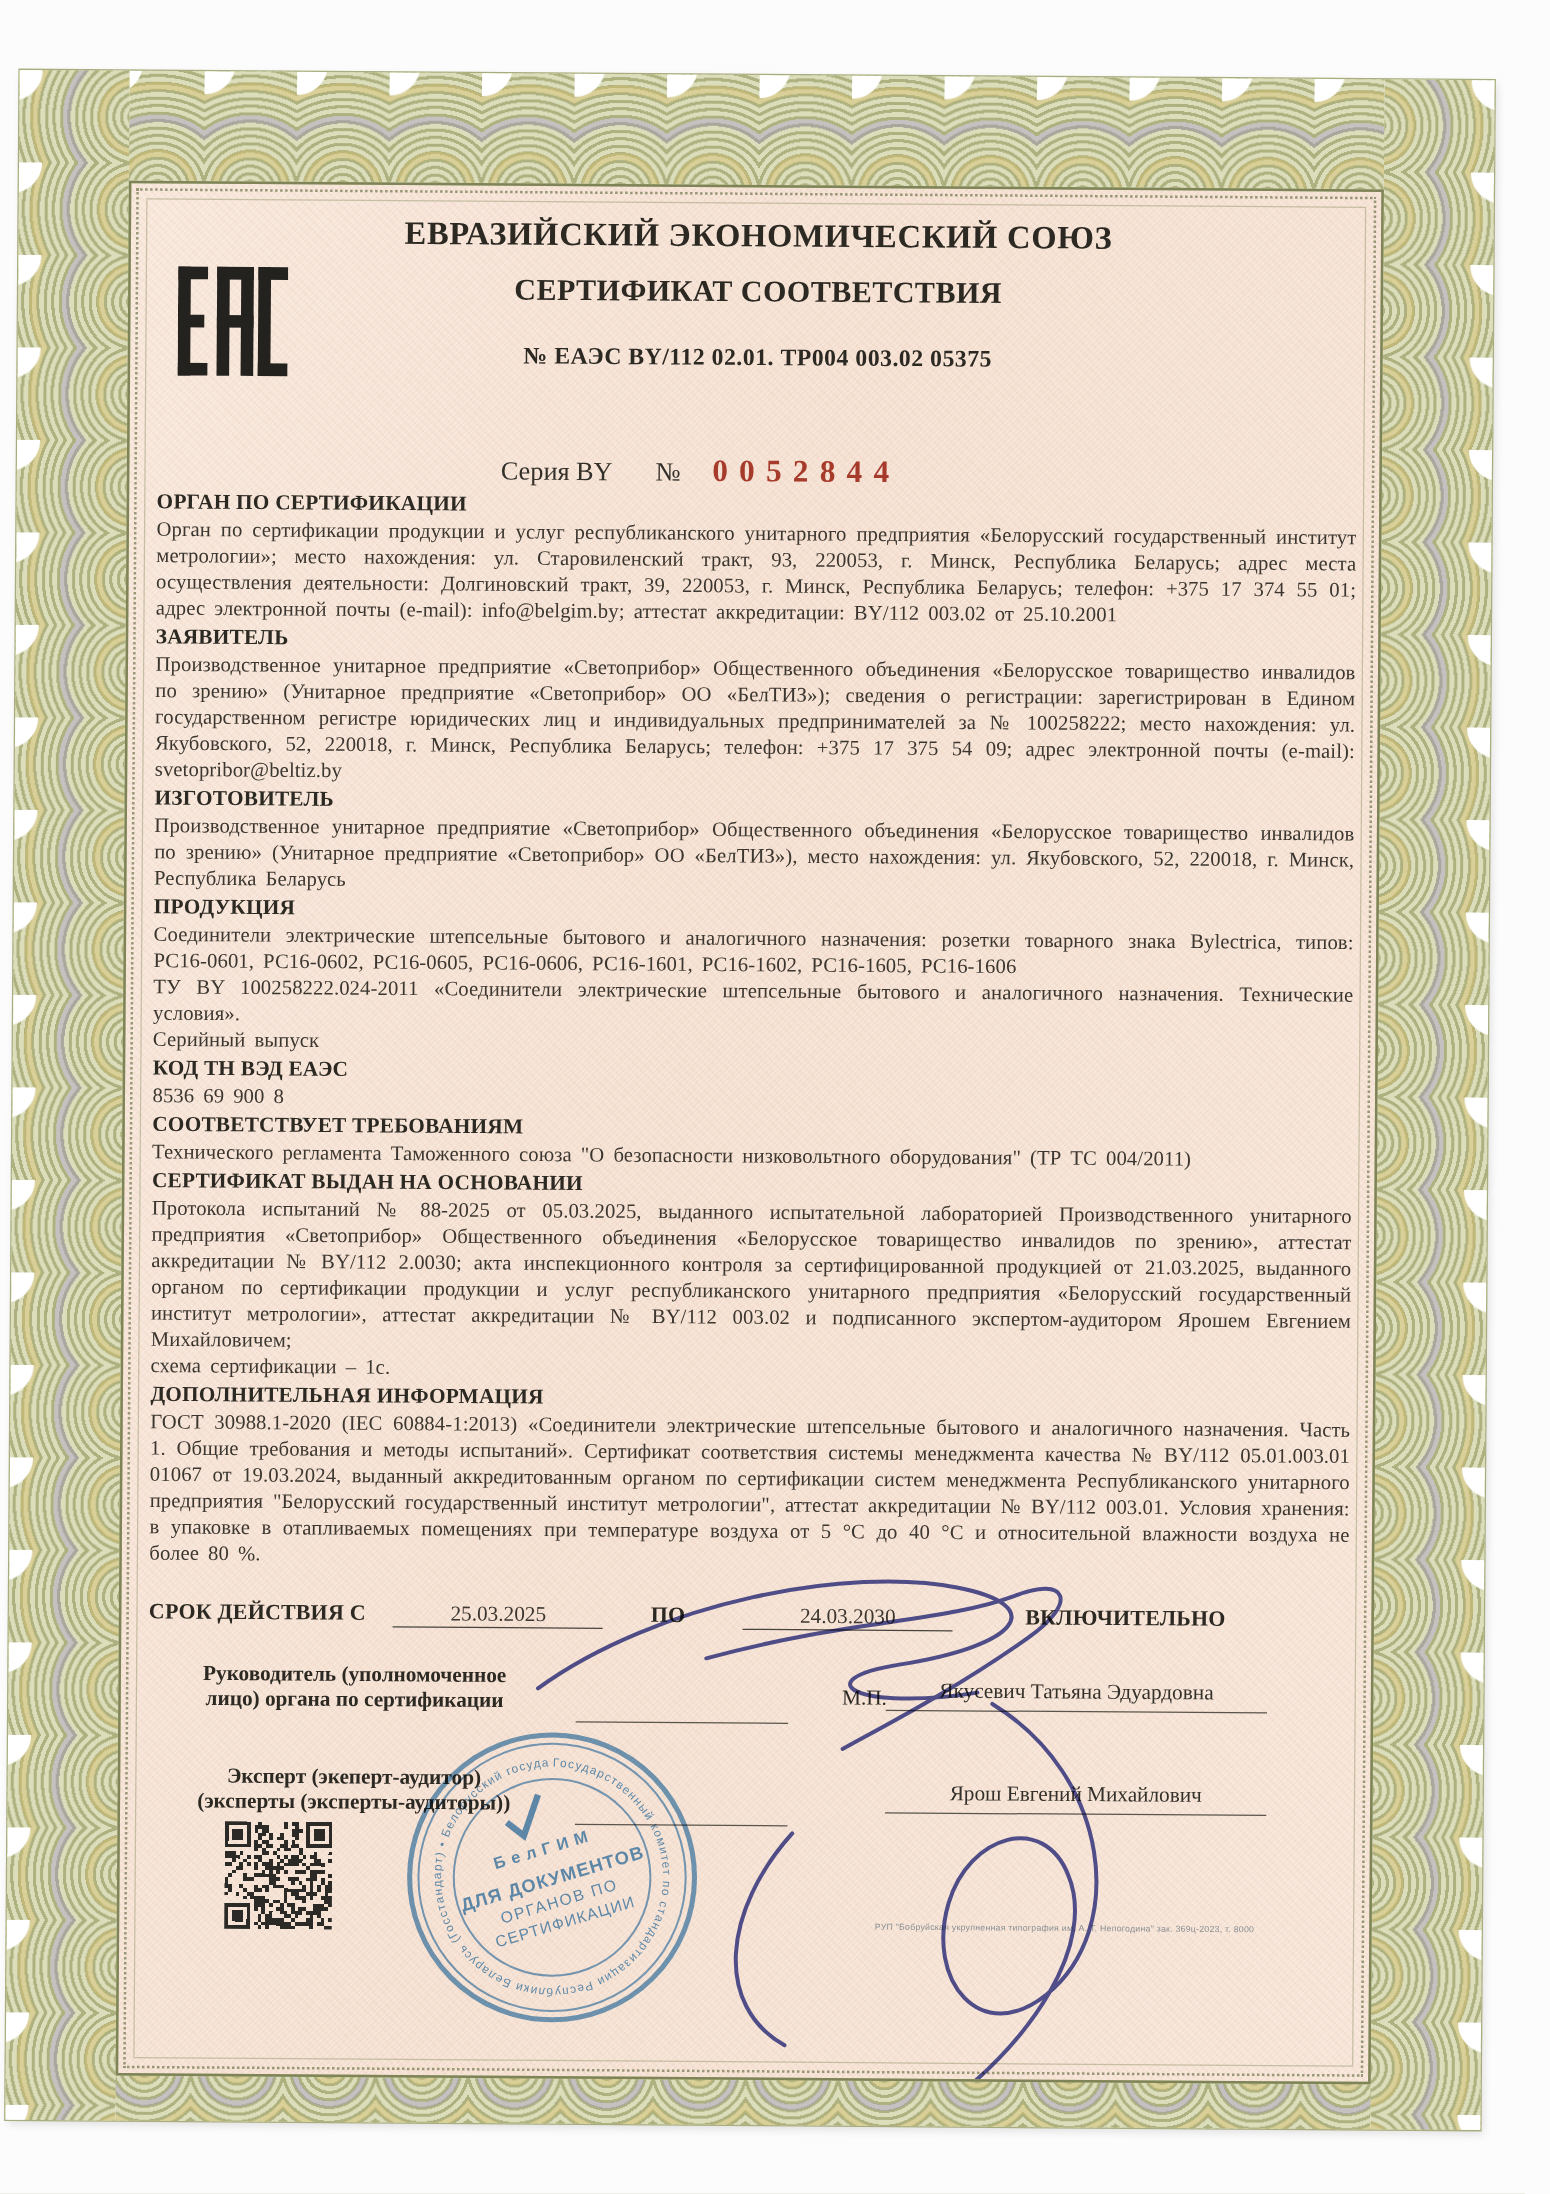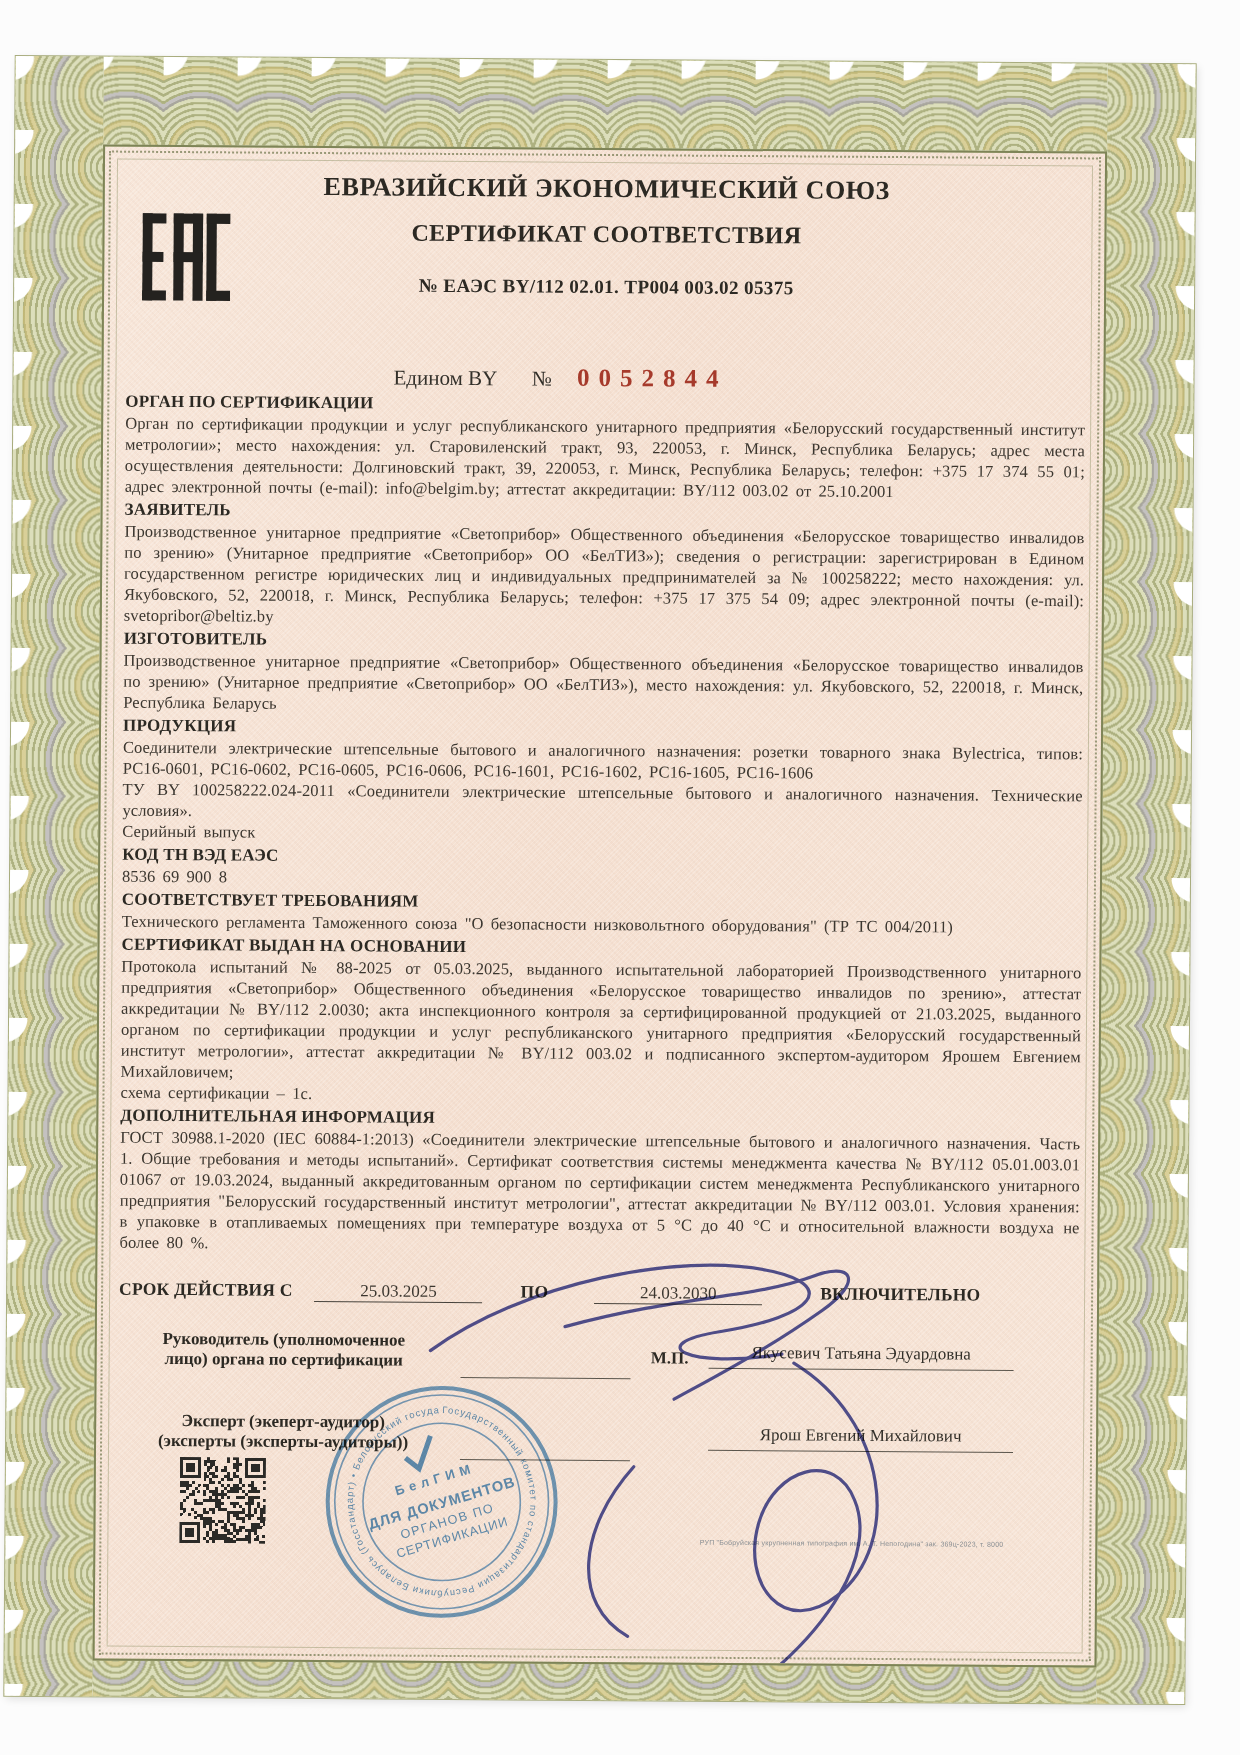--- a/index.html
+++ b/index.html
@@ -108,7 +108,7 @@
       </div>
 
       <div class="series">
-        <span>Едином BY</span>
+        <span>Серия BY</span>
         <span class="nosign">№</span>
         <span class="serial">0052844</span>
       </div>

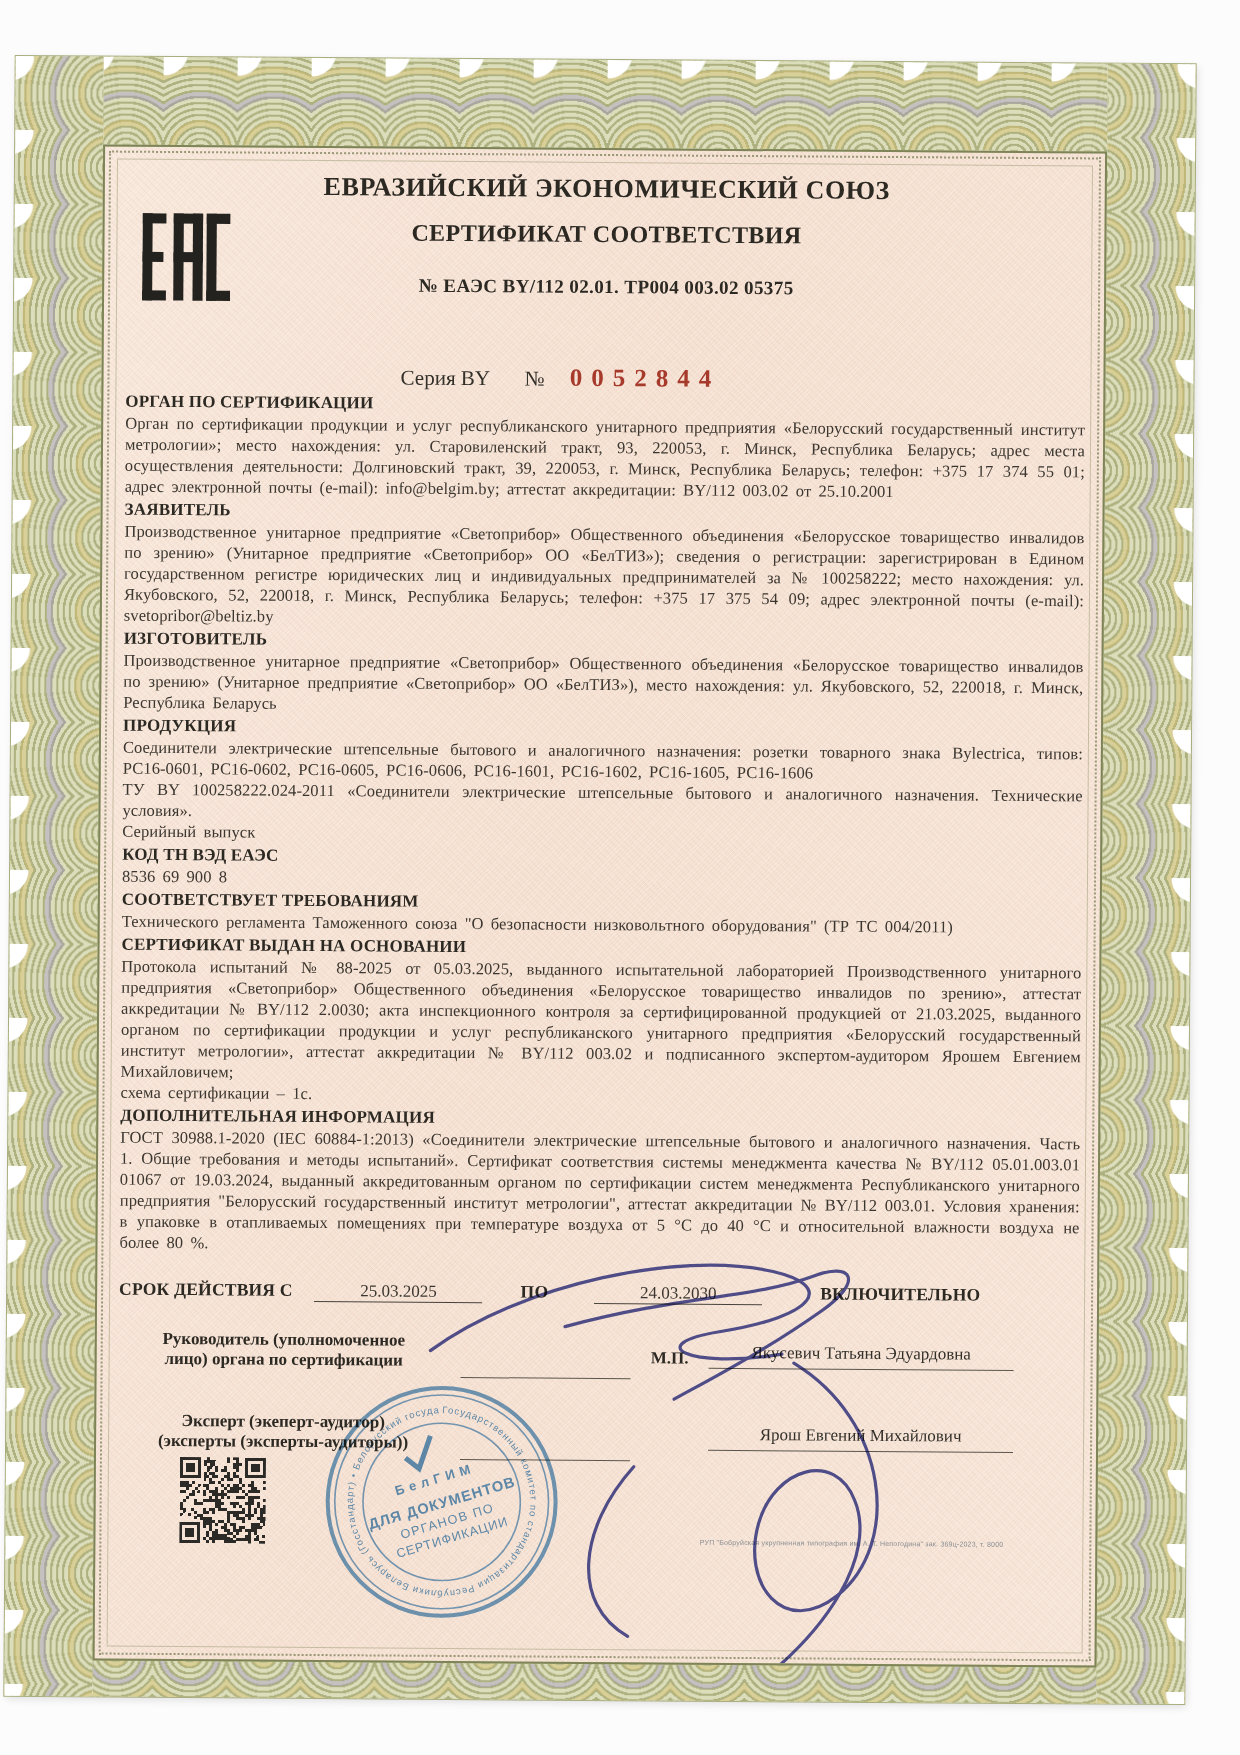--- a/index.html
+++ b/index.html
@@ -65,7 +65,7 @@
   .siglabel{position:absolute;left:0;width:330px;text-align:center;font-weight:bold;line-height:20px;color:#2c2923;}
   .sigline{position:absolute;border-bottom:1.2px solid #5a554c;width:170px;}
   .signame{position:absolute;width:305px;text-align:center;border-bottom:1.2px solid #5a554c;padding-bottom:5px;color:#33302a;}
-  .mp{position:absolute;font-weight:bold;color:#2c2923;}
+  .mp{position:absolute;font-weight:normal;color:#2c2923;margin-left:23px;}
   .qr{position:absolute;left:62px;top:148px;width:86px;height:86px;}
   .printinfo{position:absolute;right:92px;bottom:5px;font-size:7px;color:#8a8f93;letter-spacing:.2px;z-index:3;
              font-family:"Liberation Sans",sans-serif;}

